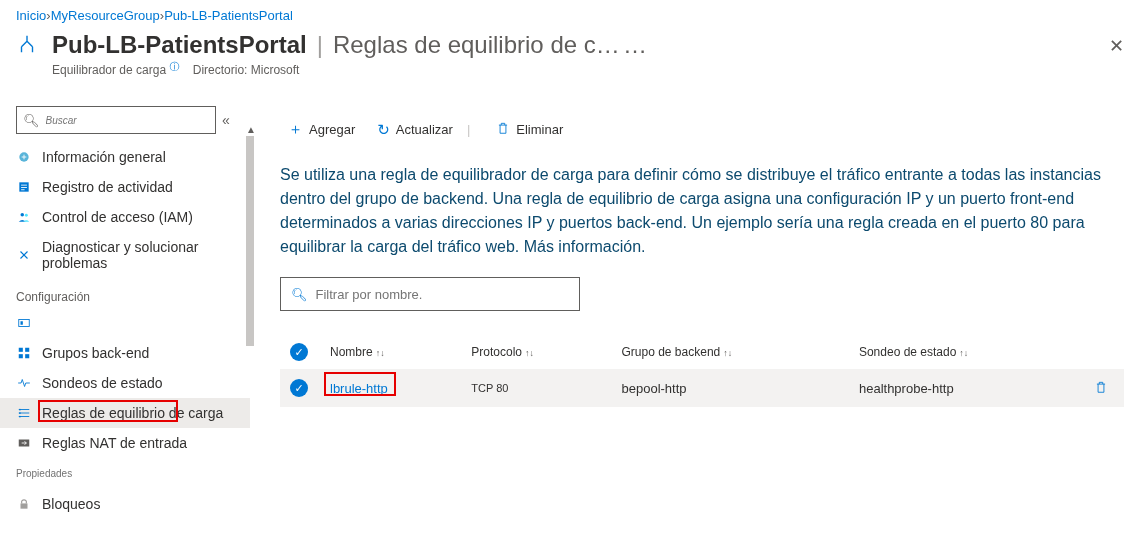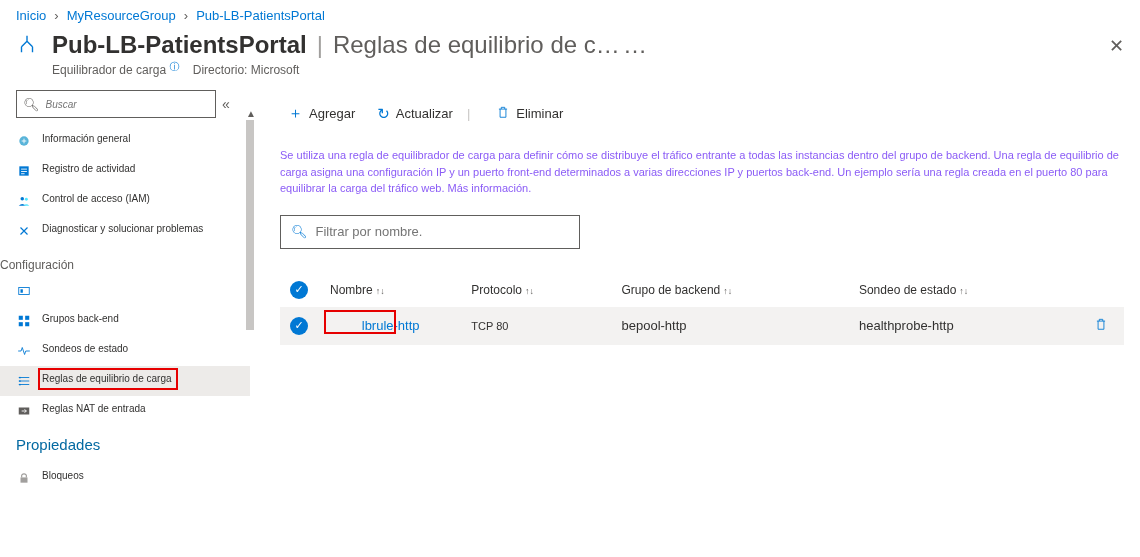--- a/index.html
+++ b/index.html
@@ -16,7 +16,6 @@
       padding: 8px 16px;
       display: flex;
       align-items: center;
-      gap: 8px;
     }
     .breadcrumb a {
       color: #0078d4;

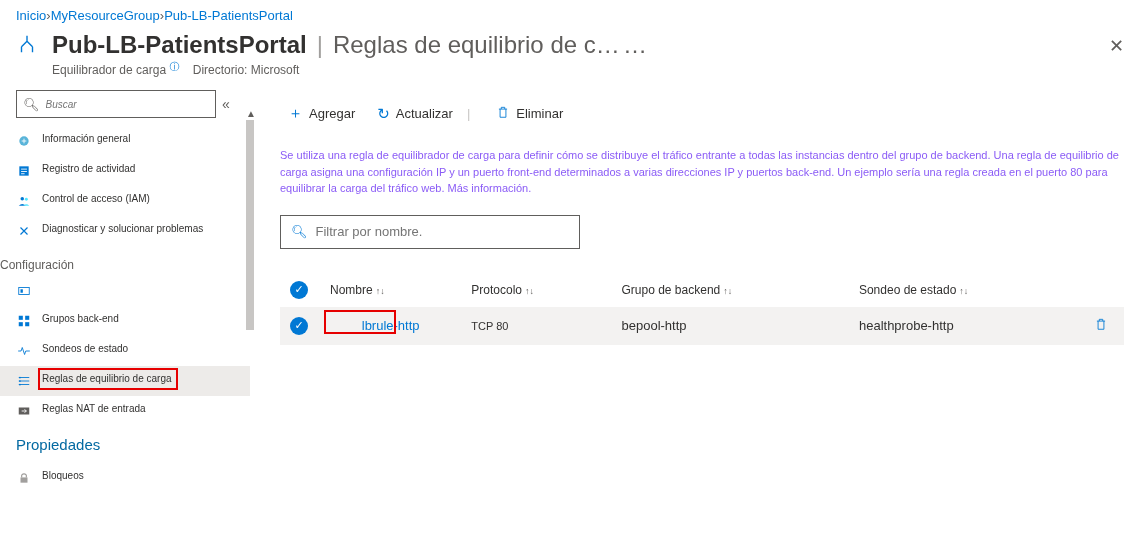--- a/index.html
+++ b/index.html
@@ -64,7 +64,7 @@
       color: #605e5c;
       padding-left: 52px;
       margin-top: -6px;
-      margin-bottom: 12px;
+      margin-bottom: 28px;
     }
     .close-btn {
       position: absolute;

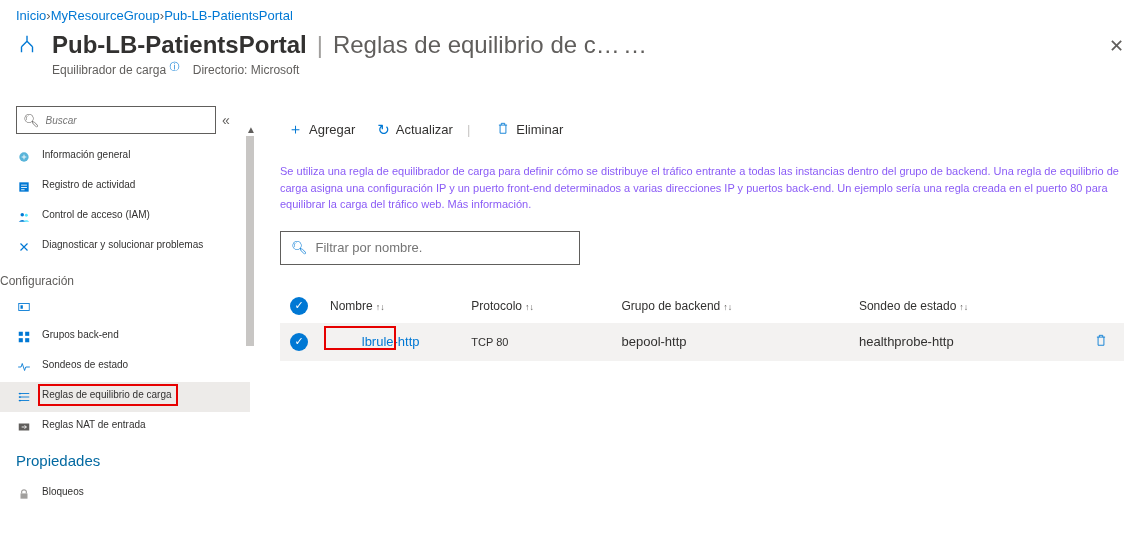--- a/index.html
+++ b/index.html
@@ -115,10 +115,11 @@
     }
     .sidebar-item {
       display: flex;
+      align-items: center;
       padding: 7px 16px;
       cursor: pointer;
       gap: 10px;
-      font-size: 10px;
+      font-size: 14px;
     }
     .sidebar-item.active {
       background: #edebe9;

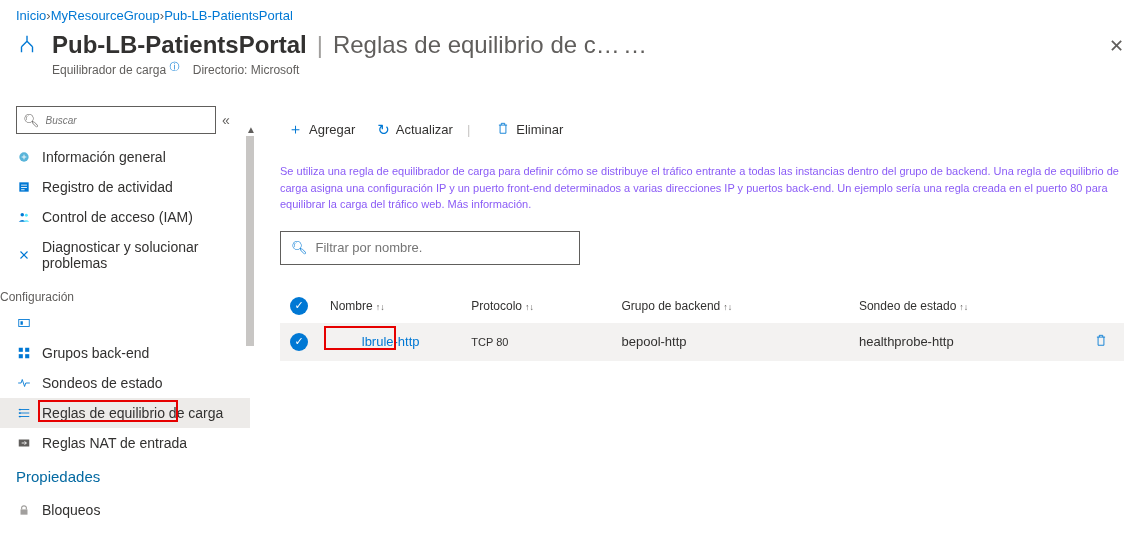--- a/index.html
+++ b/index.html
@@ -190,9 +190,9 @@
       color: #c8c6c4;
     }
     .description {
-      color: #8b5cf6;
+      color: #0c4a6e;
       line-height: 1.5;
-      font-size: 11px;
+      font-size: 16px;
       padding-bottom: 18px;
     }
     .filter-box {

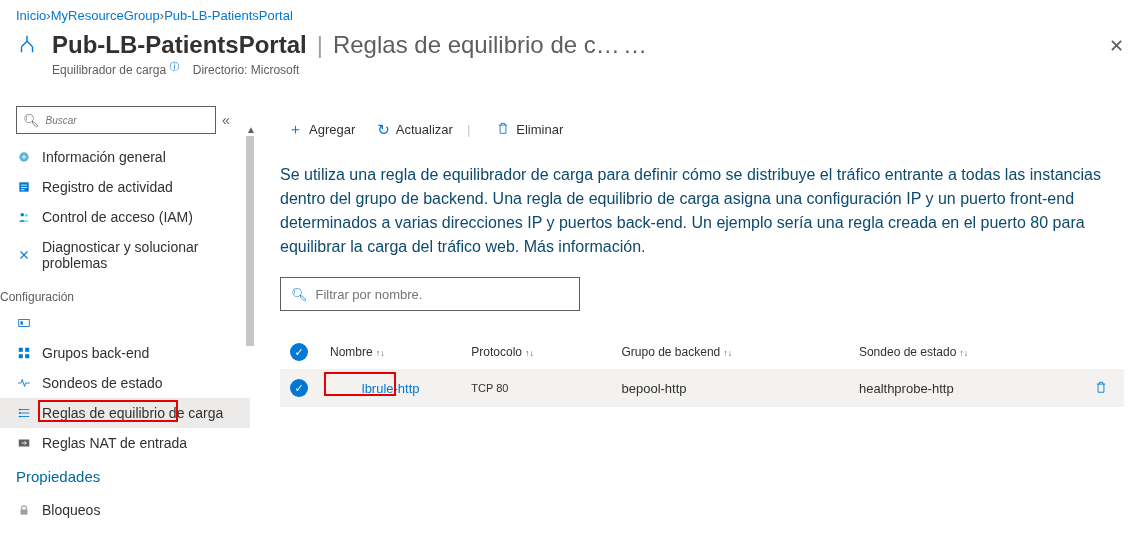--- a/index.html
+++ b/index.html
@@ -133,7 +133,7 @@
       flex-shrink: 0;
     }
     .sidebar-section {
-      padding: 12px 16px 4px 0;
+      padding: 12px 16px 4px 16px;
       font-size: 12px;
       color: #605e5c;
     }

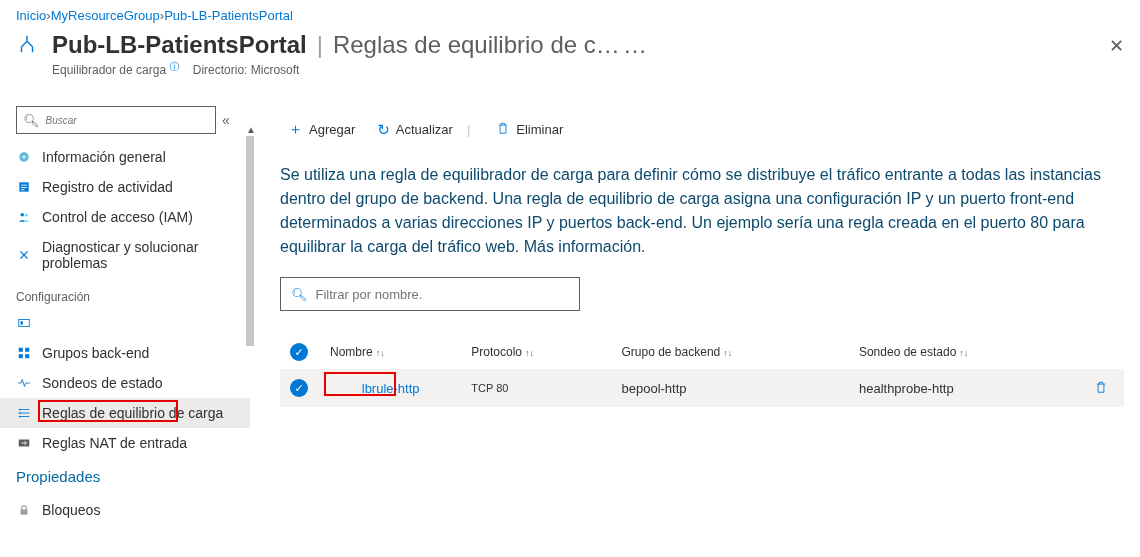--- a/index.html
+++ b/index.html
@@ -448,7 +448,7 @@
       <tbody>
         <tr>
           <td><span class="check">✓</span></td>
-          <td style="position:relative;text-align:center;">
+          <td style="position:relative;">
             <span class="rule-link">lbrule-http</span>
             <span class="redbox" style="left:4px;top:3px;width:72px;height:24px;"></span>
           </td>

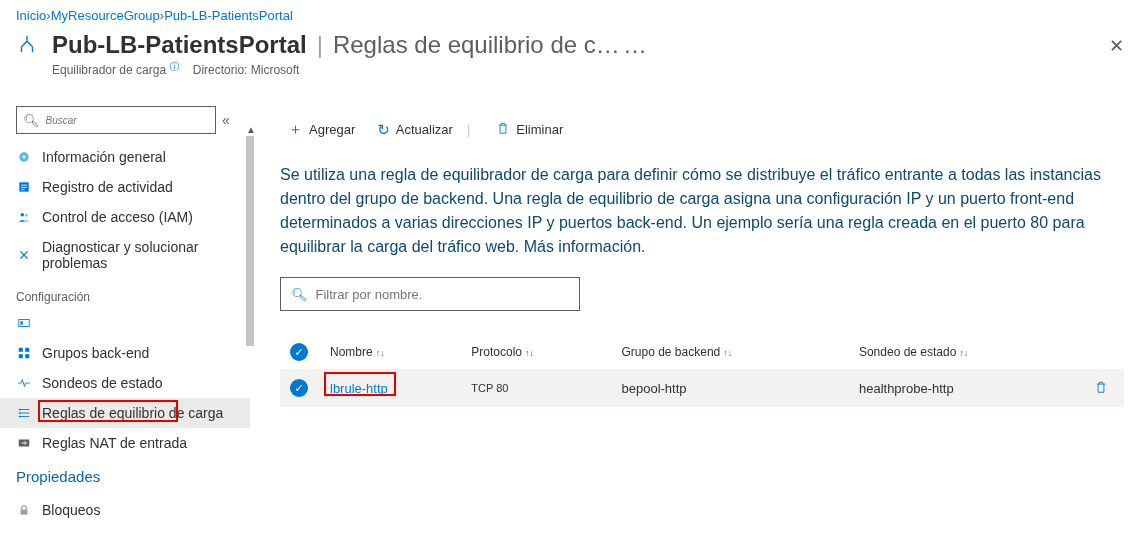--- a/index.html
+++ b/index.html
@@ -138,9 +138,9 @@
       color: #605e5c;
     }
     .sidebar-section.link {
-      color: #0369a1;
-      cursor: pointer;
-      font-size: 15px;
+      color: #737373;
+      cursor: pointer;
+      font-size: 10px;
       padding: 10px 16px;
     }
     .redbox {

